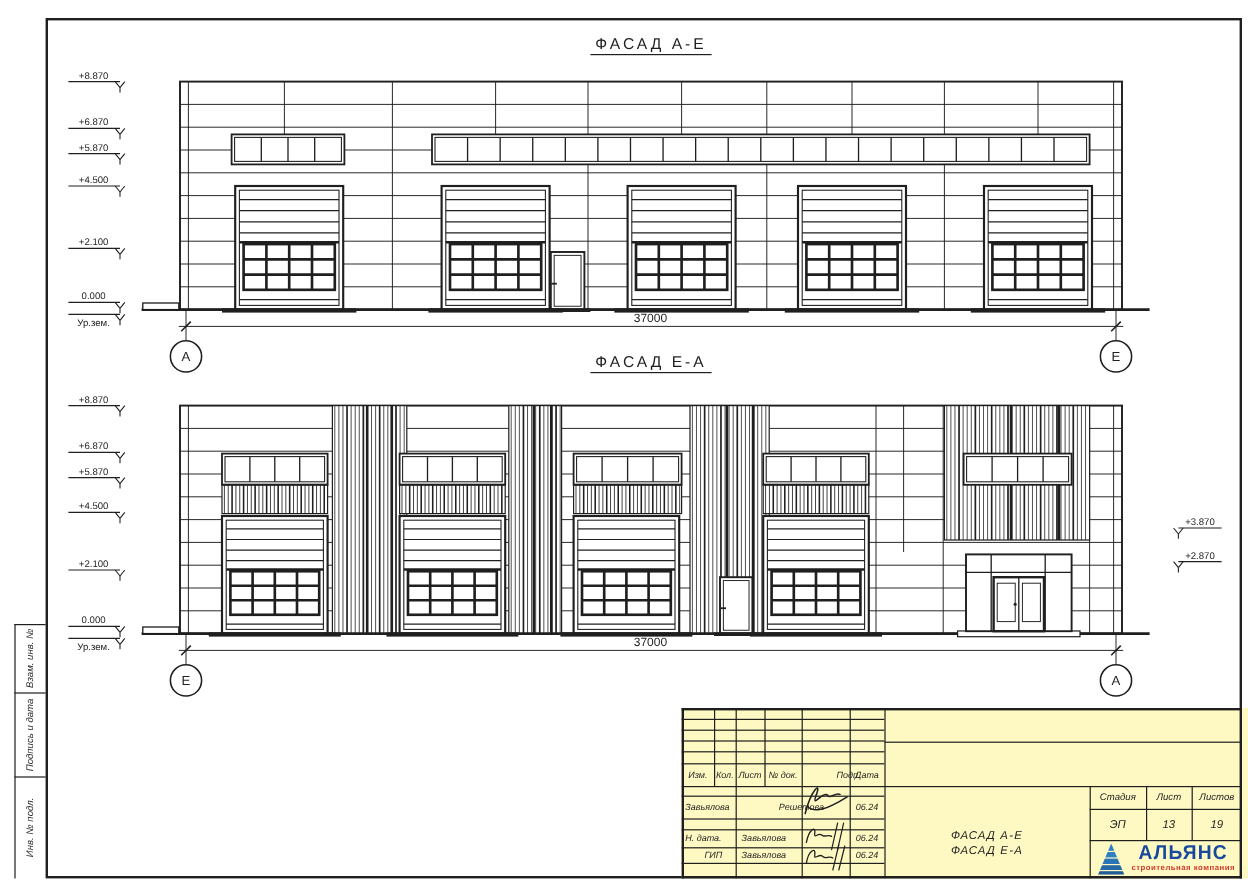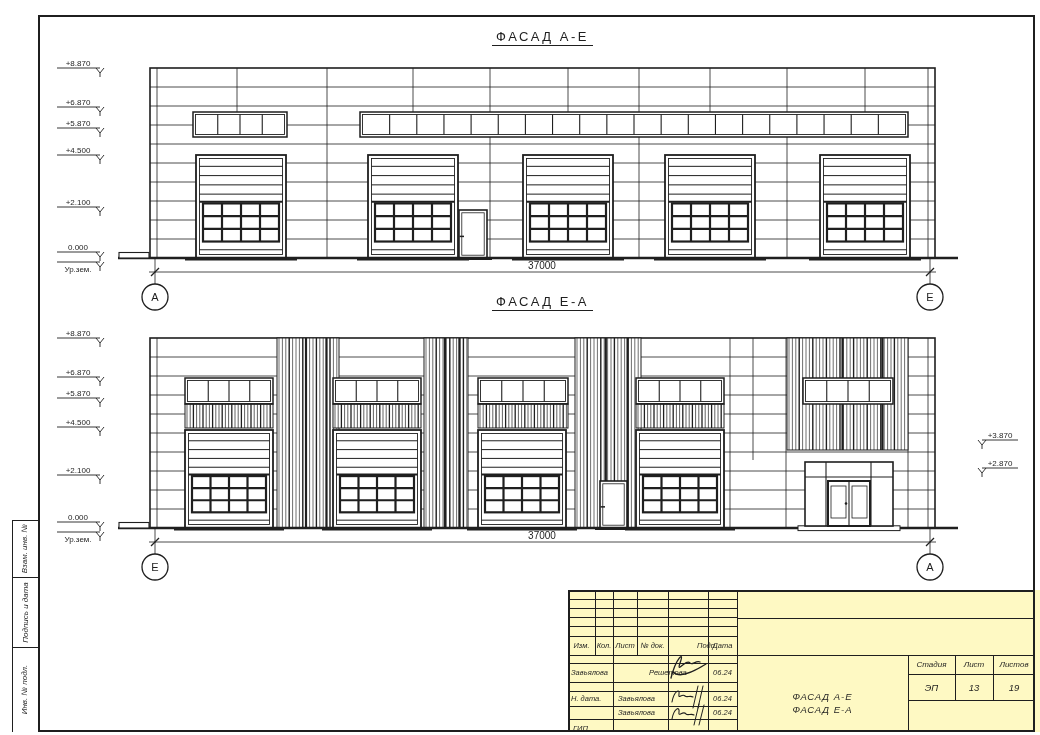--- a/index.html
+++ b/index.html
@@ -746,7 +746,7 @@
     <div class="cell left" style="left:47px;top:101px;width:52px;height:15px;">Завьялова</div>
     <div class="cell" style="left:140px;top:101px;width:29px;height:15px;">06.24</div>
 
-    <div class="cell left" style="left:2px;top:116px;width:45px;height:13px;margin-top:16px;">ГИП</div>
+    <div class="cell left" style="left:16px;top:116px;width:45px;height:13px;">ГИП</div>
     <div class="cell left" style="left:47px;top:116px;width:52px;height:13px;">Завьялова</div>
     <div class="cell" style="left:140px;top:116px;width:29px;height:13px;">06.24</div>
 

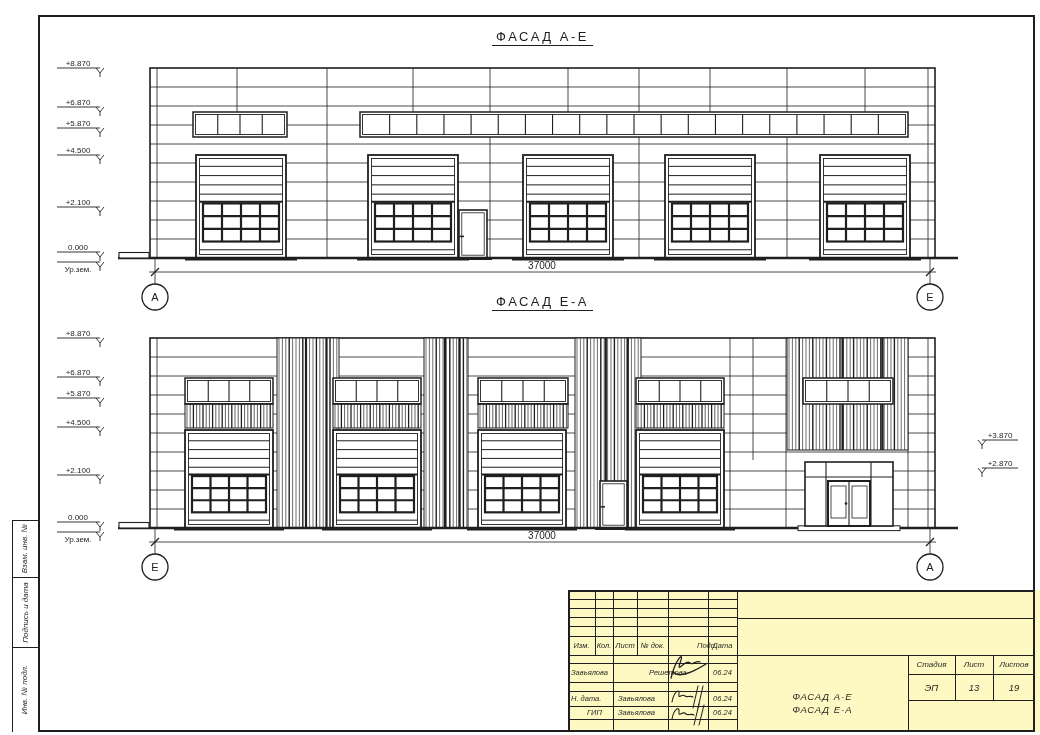--- a/index.html
+++ b/index.html
@@ -762,6 +762,26 @@
     <div class="cell stageval" style="left:387px;top:84px;width:38px;height:26px;">13</div>
     <div class="cell stageval" style="left:425px;top:84px;width:42px;height:26px;">19</div>
 
+    <div class="cell logocell" style="left:340px;top:110px;width:127px;height:32px;">
+      <svg width="24" height="28" viewBox="0 0 24 28">
+        <defs>
+            <clipPath id="tri">
+              <polygon points="12,1 23,27 1,27"></polygon>
+            </clipPath>
+          </defs>
+        <g clip-path="url(#tri)">
+          <rect x="0" y="0" width="24" height="7" fill="#2f7ec2"></rect>
+          <rect x="0" y="8" width="24" height="4.5" fill="#2f7ec2"></rect>
+          <rect x="0" y="13.5" width="24" height="4.5" fill="#2b74b8"></rect>
+          <rect x="0" y="19" width="24" height="4" fill="#2668a8"></rect>
+          <rect x="0" y="24" width="24" height="4" fill="#215c97"></rect>
+        </g>
+      </svg>
+      <div class="logotxt">
+        <div class="logoname">АЛЬЯНС</div>
+        <div class="logosub">строительная компания</div>
+      </div>
+    </div>
 
     <svg class="sig" style="left:98px;top:60px;" width="44" height="36">
       <path d="M5,28 C10,8 19,0 14,13 C10,25 20,8 24,13 C26,16 30,10 34,12" fill="none" stroke="#1f1f1f" stroke-width="1.3" stroke-linecap="round"></path>

